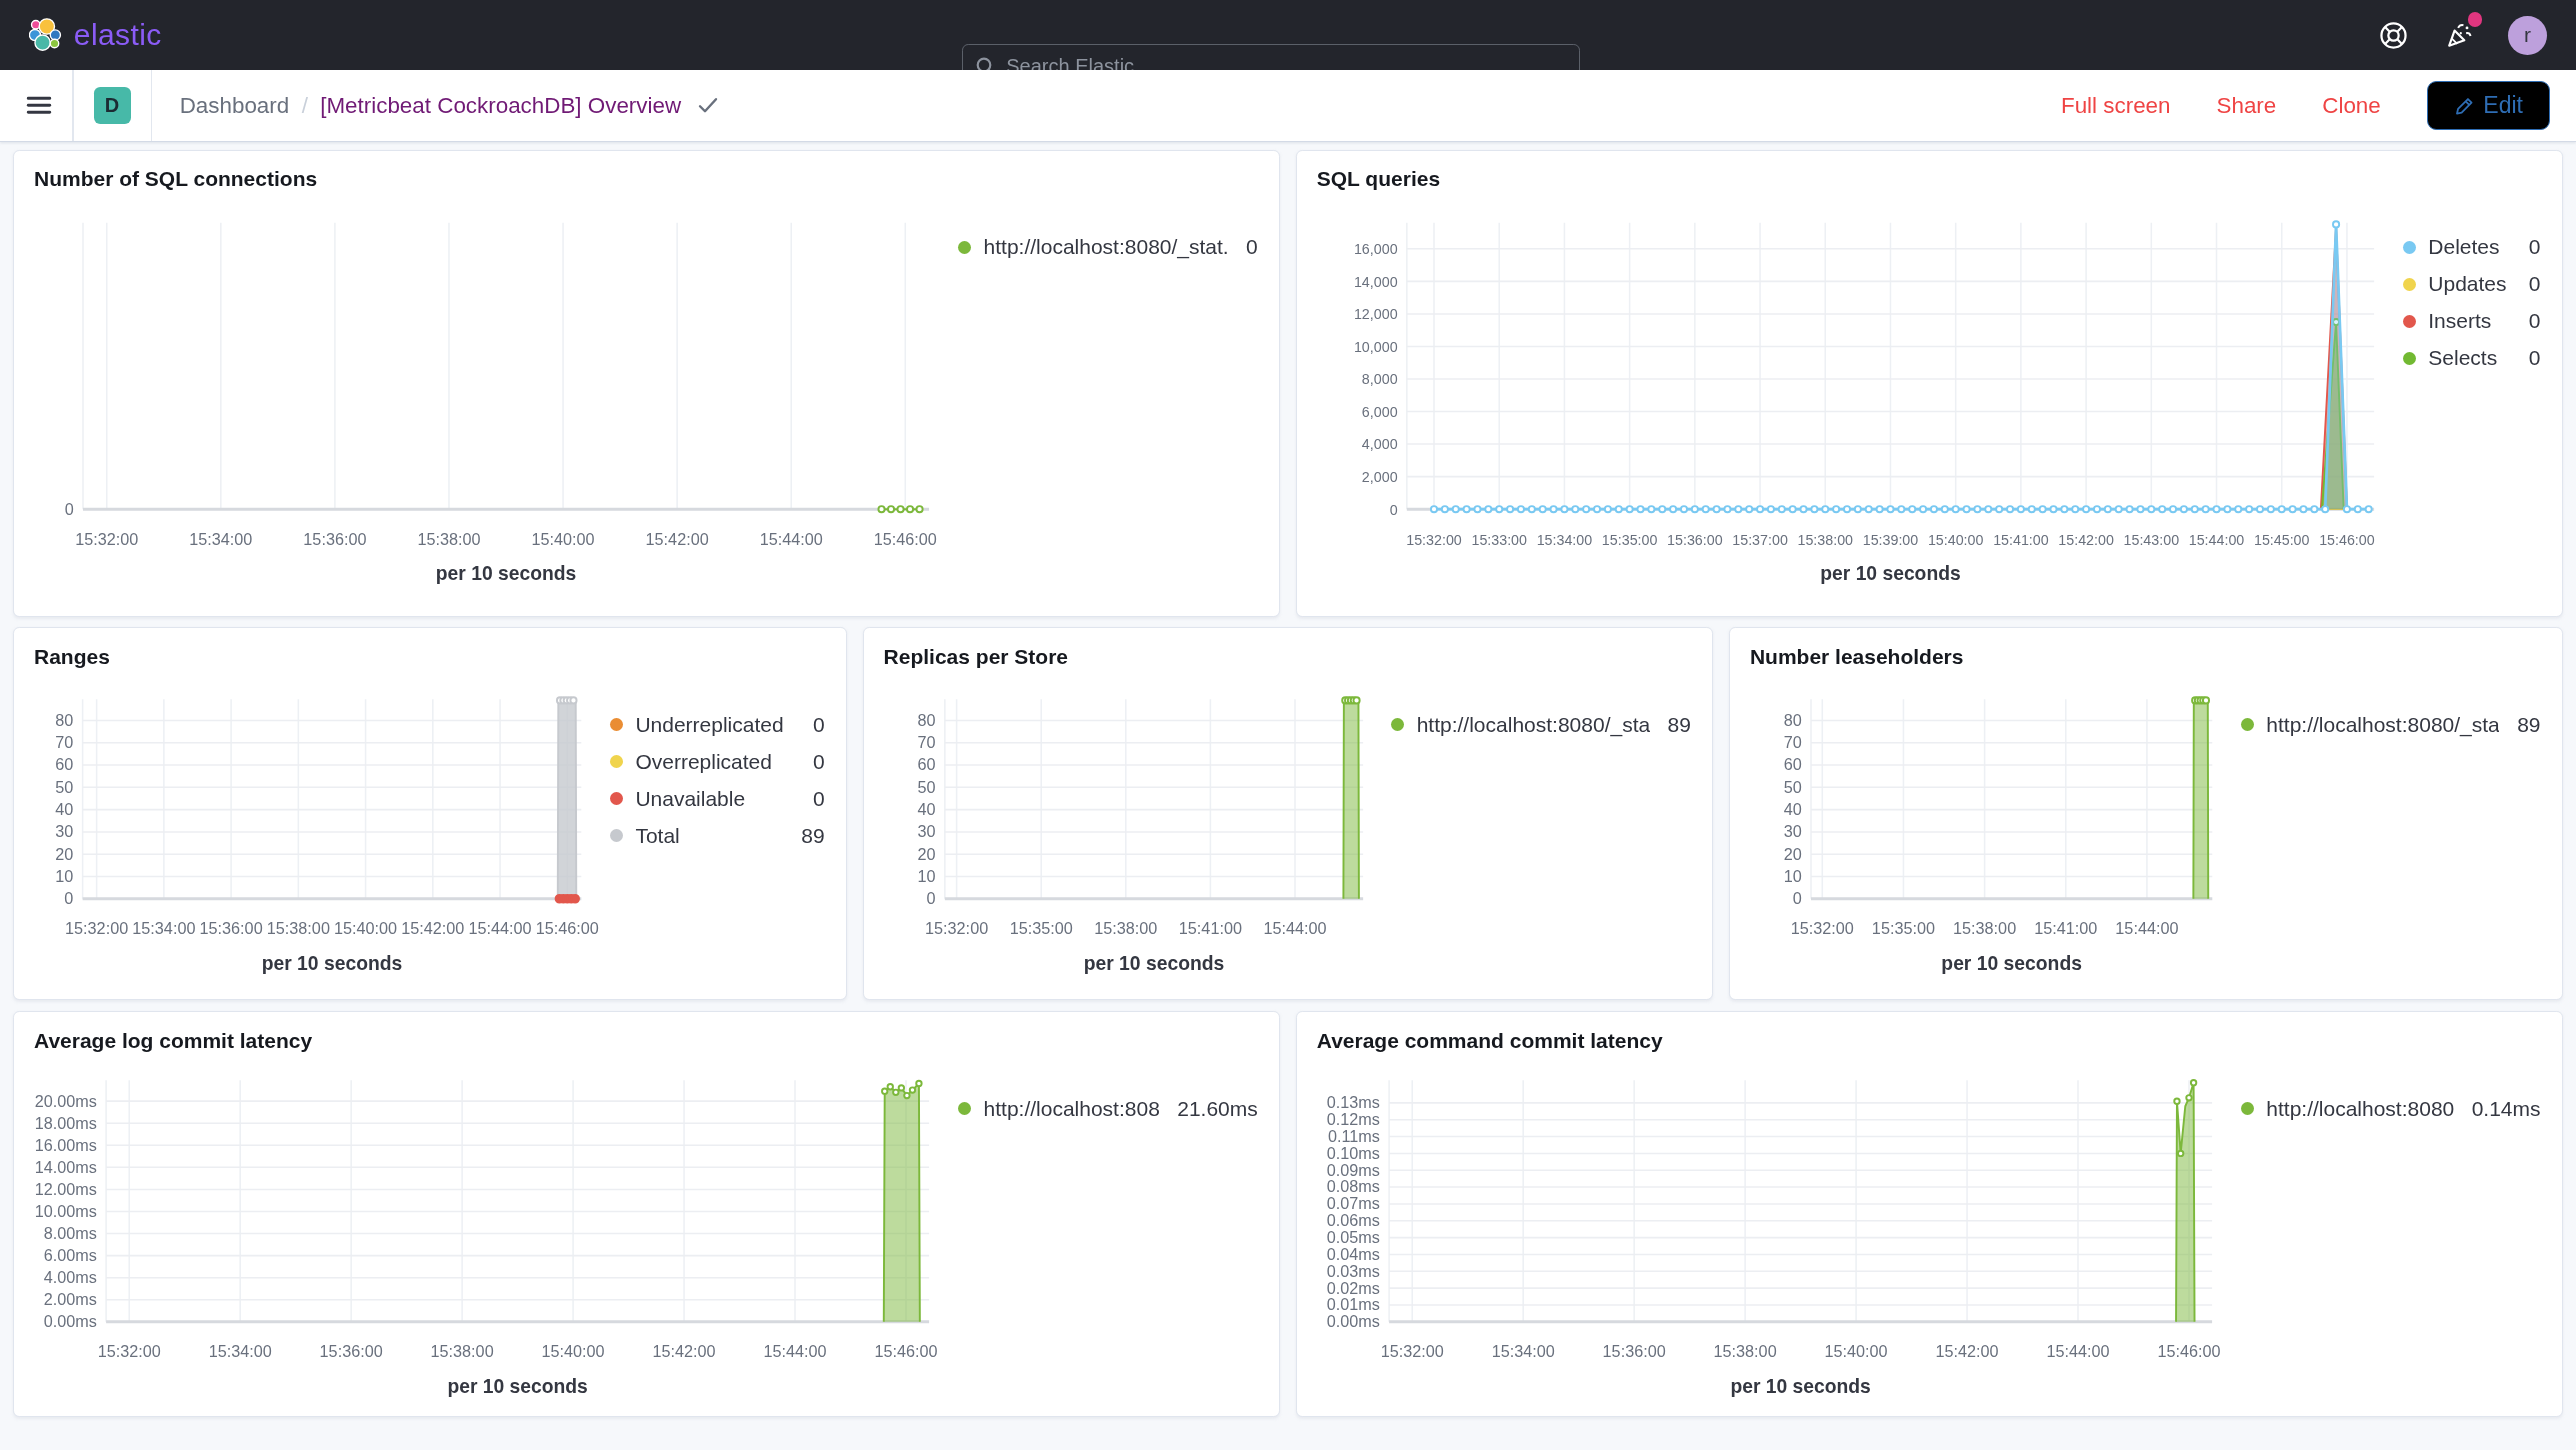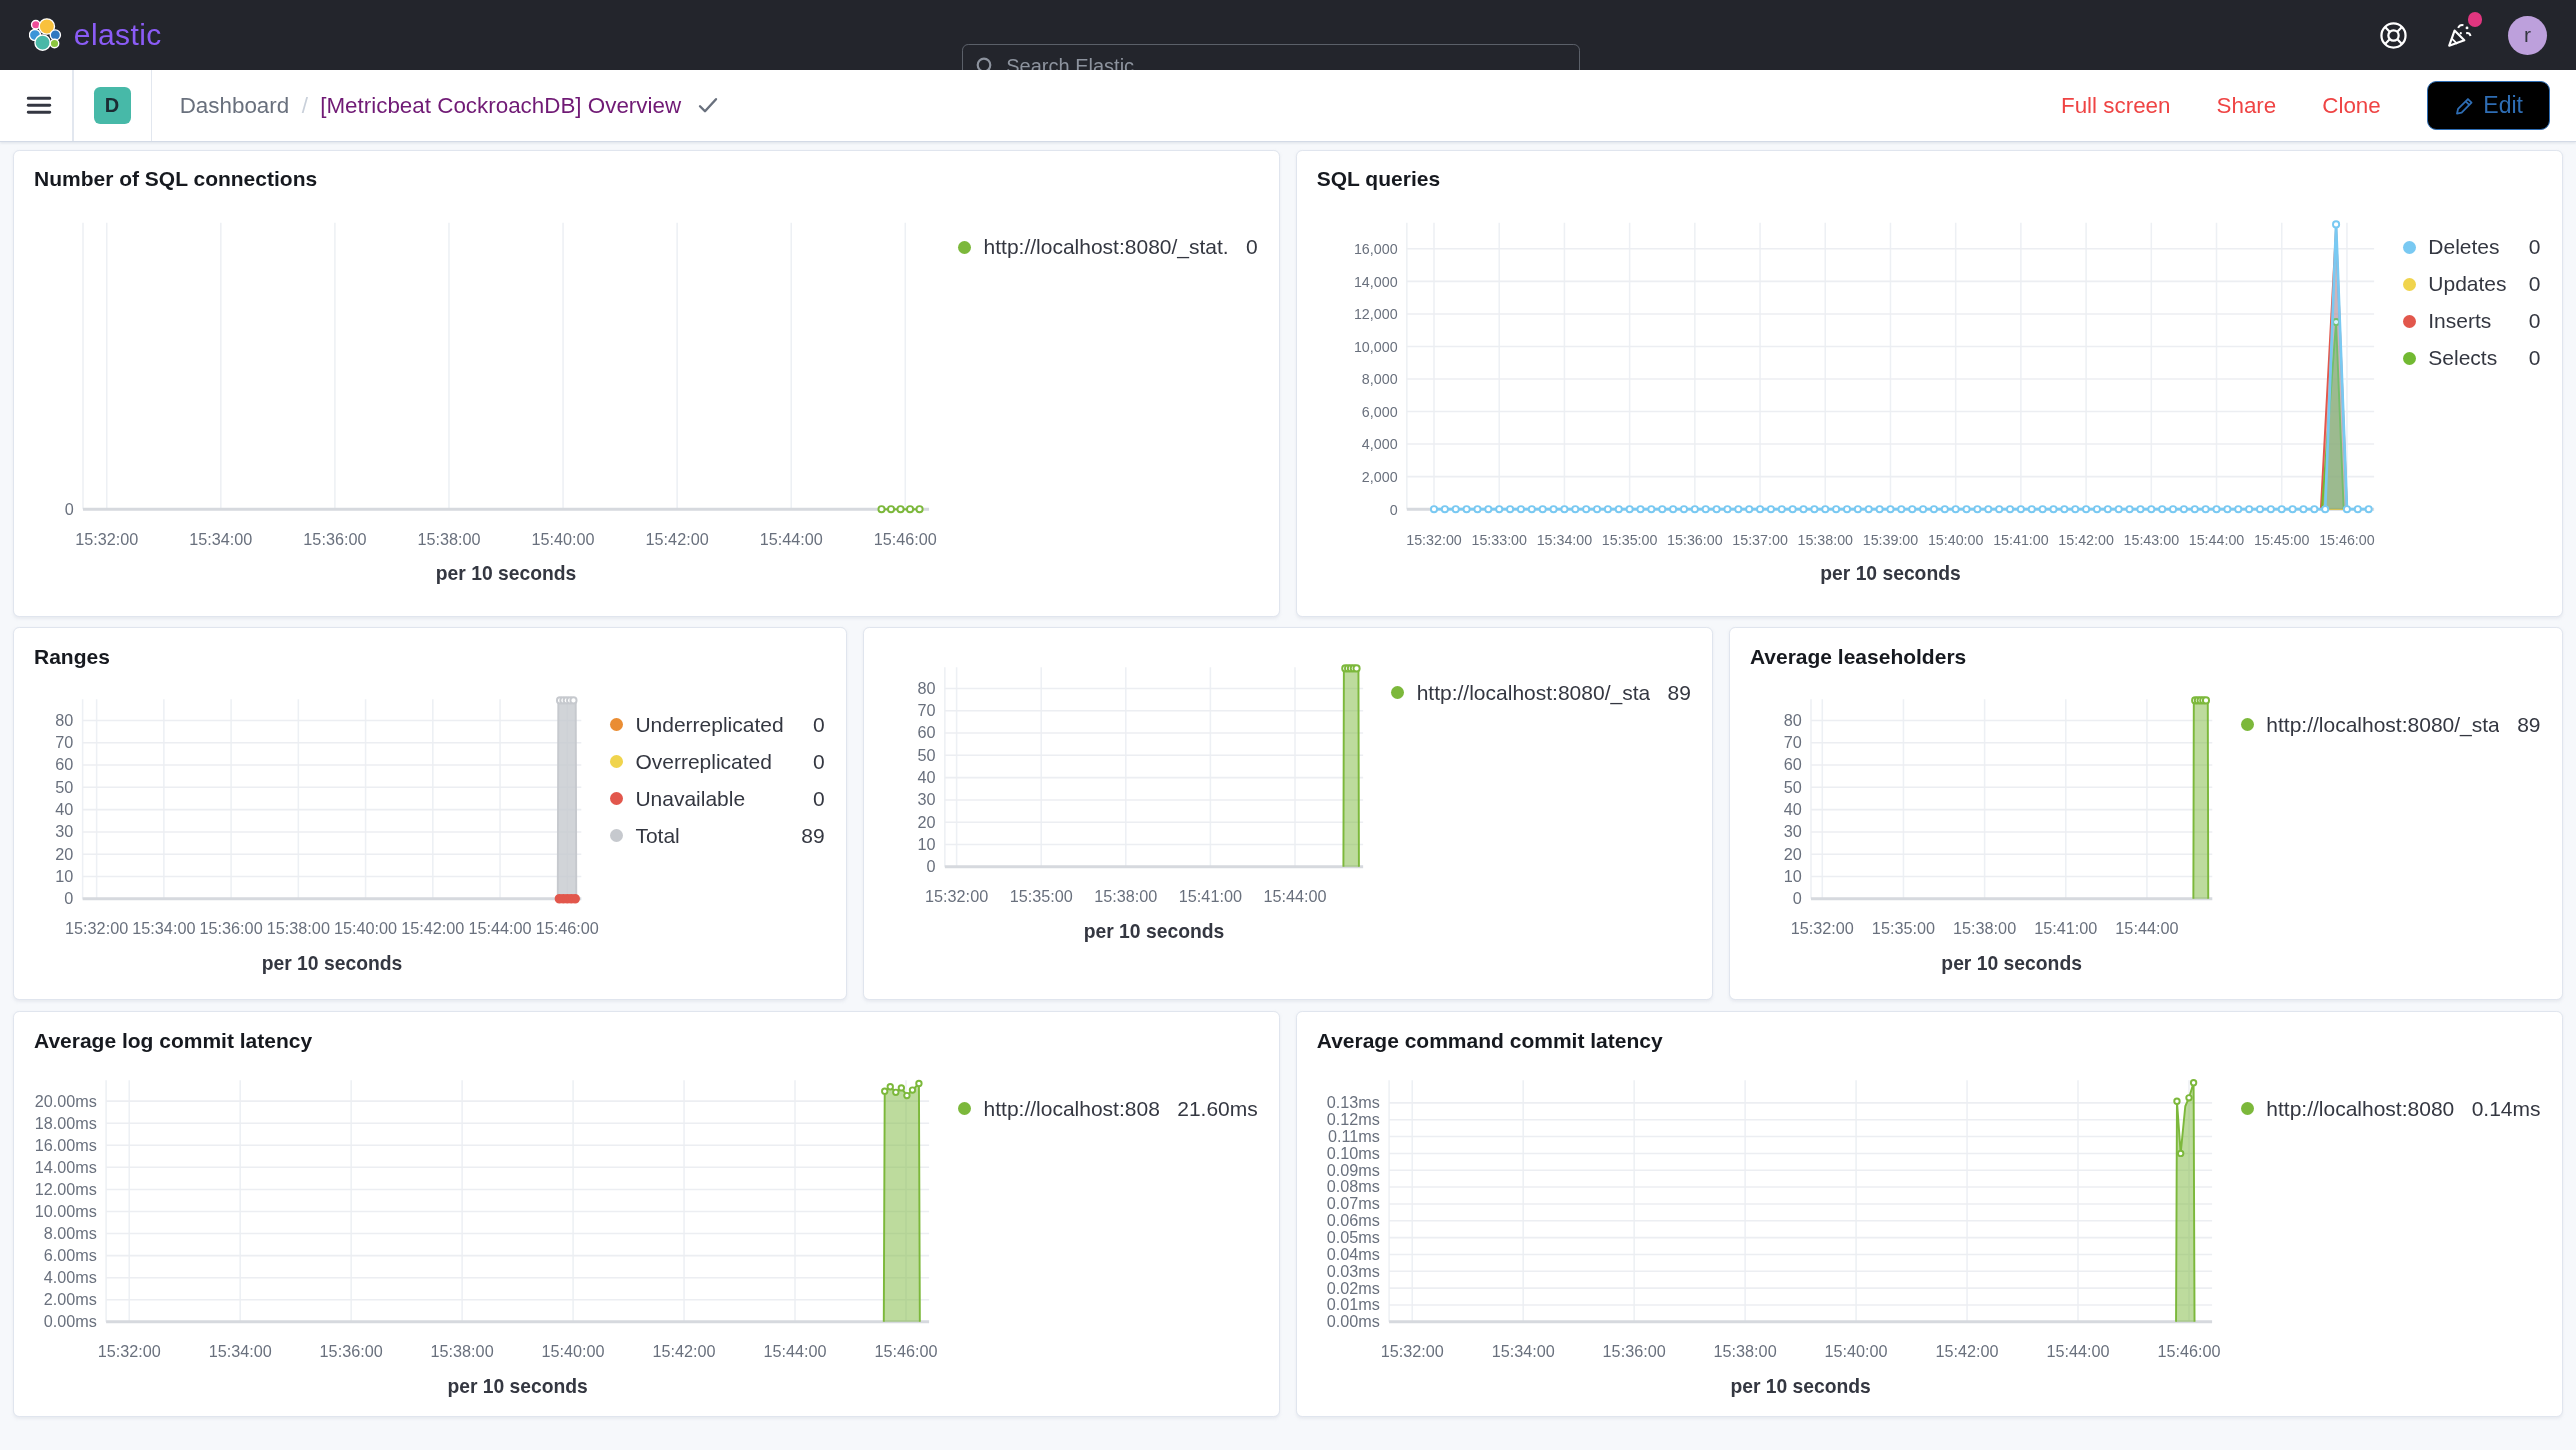--- a/index.html
+++ b/index.html
@@ -450,6 +450,7 @@
       </div>
     </div>
     <div class="panel">
+      <div class="panel-title">Replicas per Store</div>
       <div class="chart-wrap">
         <svg class="chart" viewBox="0 0 645 410">
             <line x1="78" x2="78" y1="34" y2="292" stroke="#edf0f4" stroke-width="2"></line>

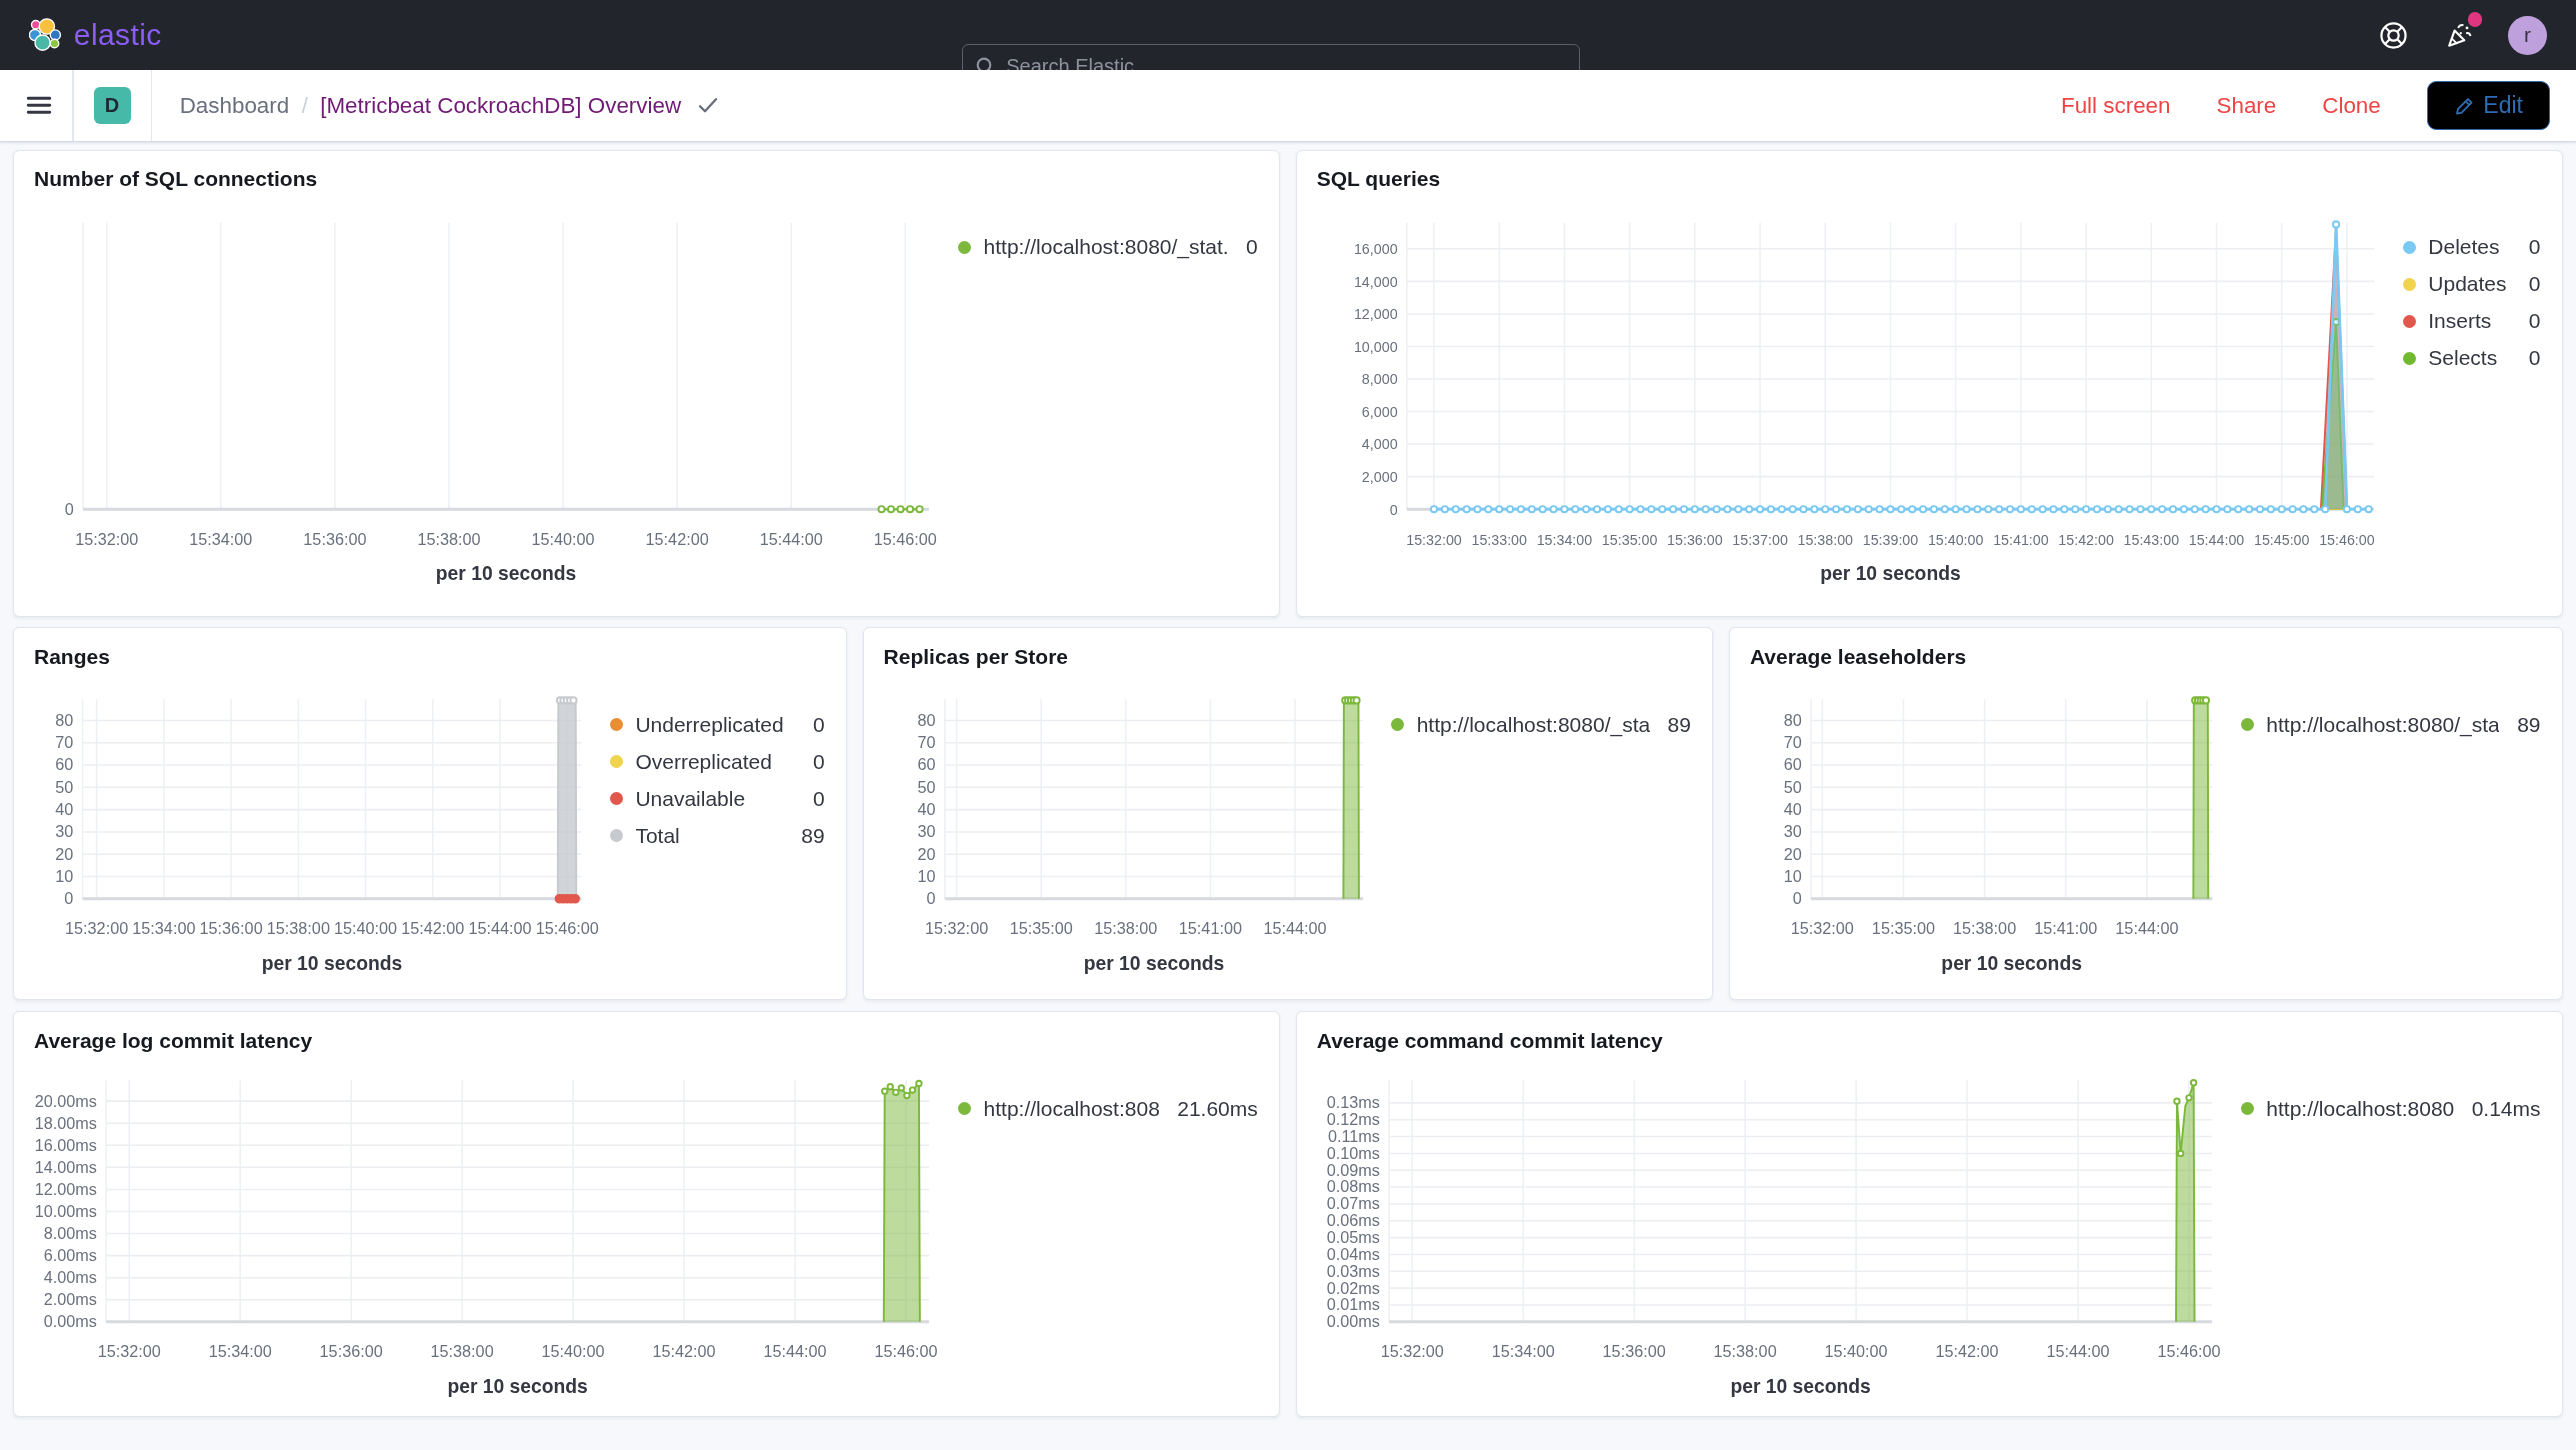--- a/index.html
+++ b/index.html
@@ -501,7 +501,7 @@
       </div>
     </div>
     <div class="panel">
-      <div class="panel-title">Average leaseholders</div>
+      <div class="panel-title">Number leaseholders</div>
       <div class="chart-wrap">
         <svg class="chart" viewBox="0 0 623 410">
             <line x1="78" x2="78" y1="34" y2="292" stroke="#edf0f4" stroke-width="2"></line>

